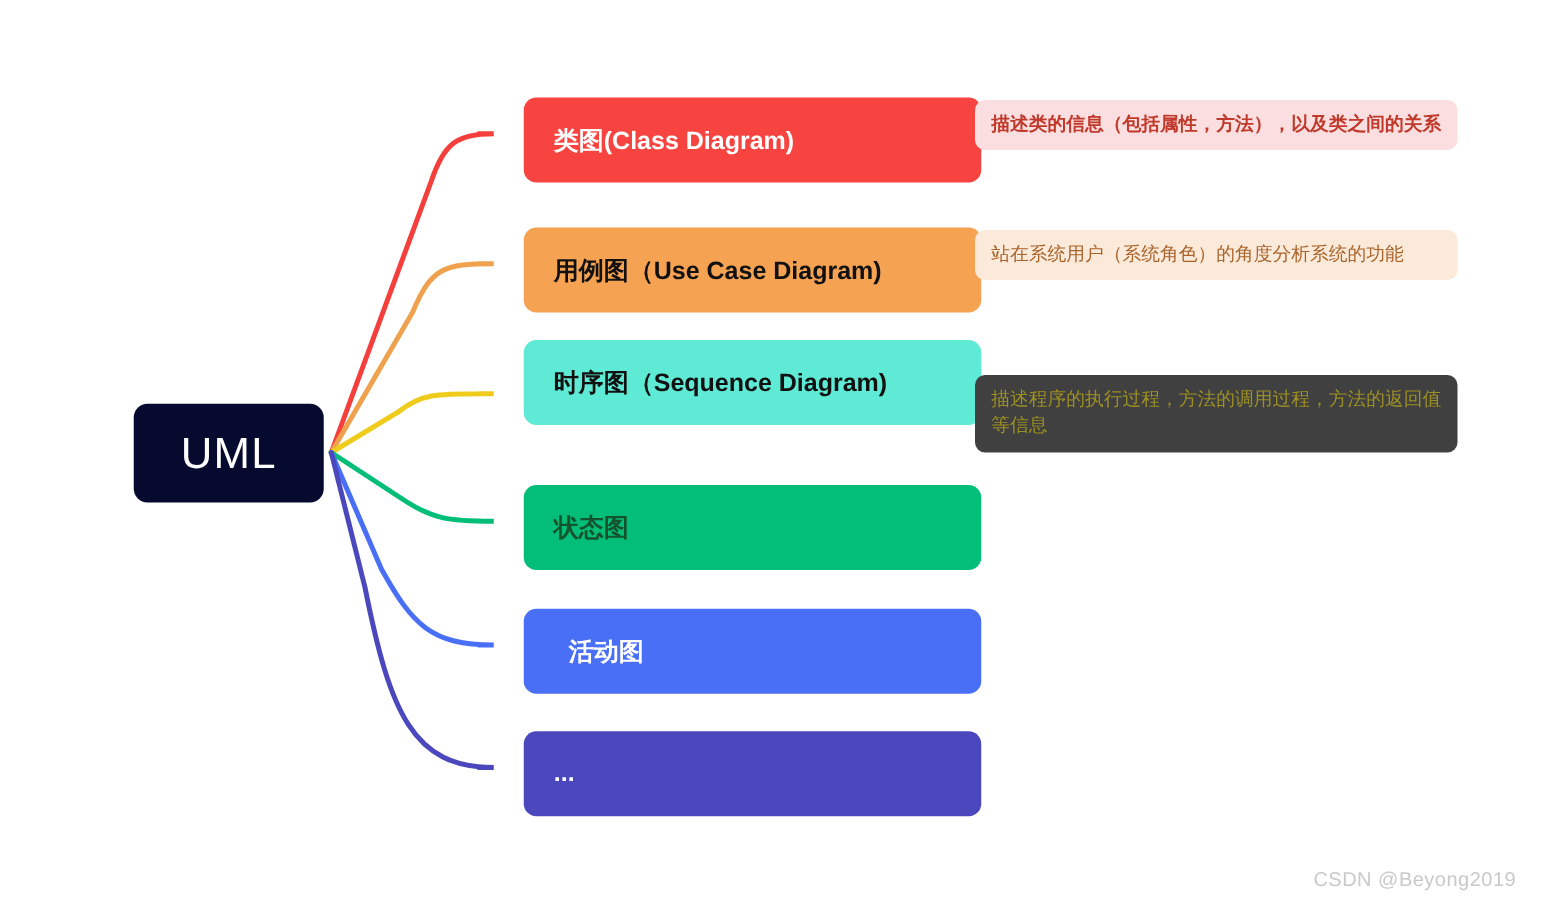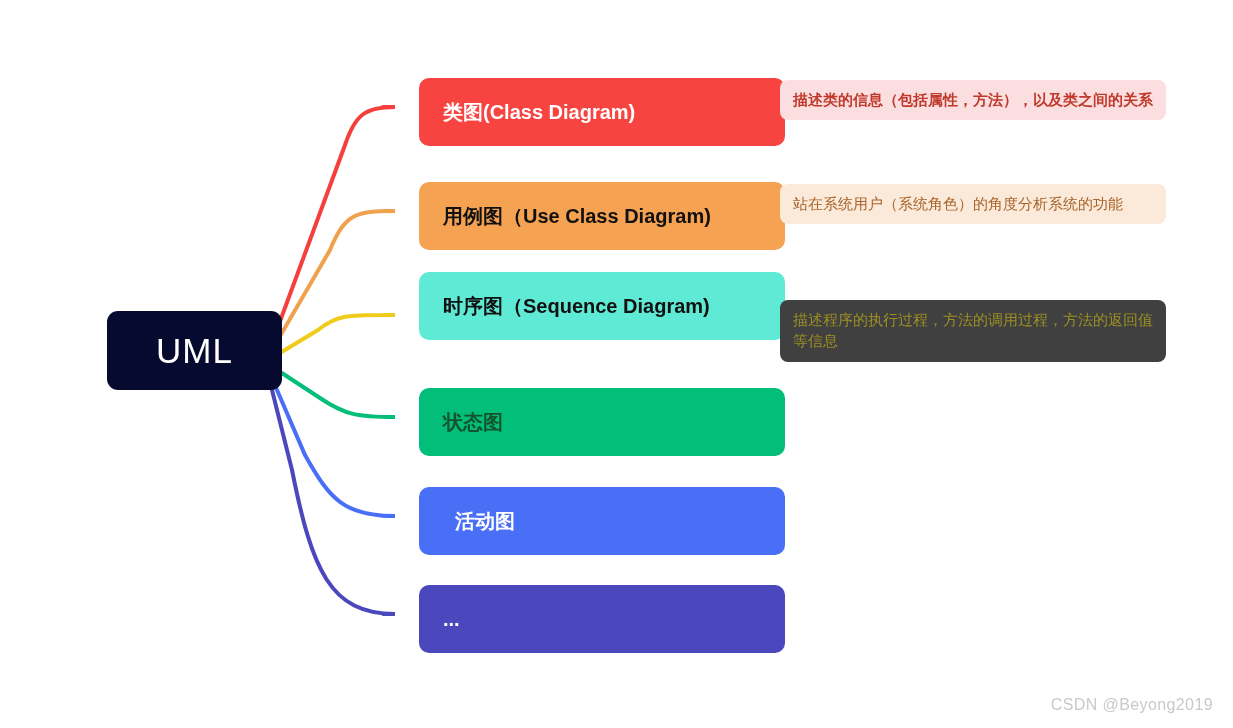--- a/index.html
+++ b/index.html
@@ -111,7 +111,7 @@
   </div>
 
   <div class="branch-node" style="top:182px;background:#F5A252;">
-    <span class="branch-label" style="color:#111111;">用例图（Use Class Diagram)</span>
+    <span class="branch-label" style="color:#111111;">用例图（Use Case Diagram)</span>
   </div>
   <div class="note-box" style="top:184px;background:#FBEADA;color:#A9642B;">
     <span>站在系统用户（系统角色）的角度分析系统的功能</span>

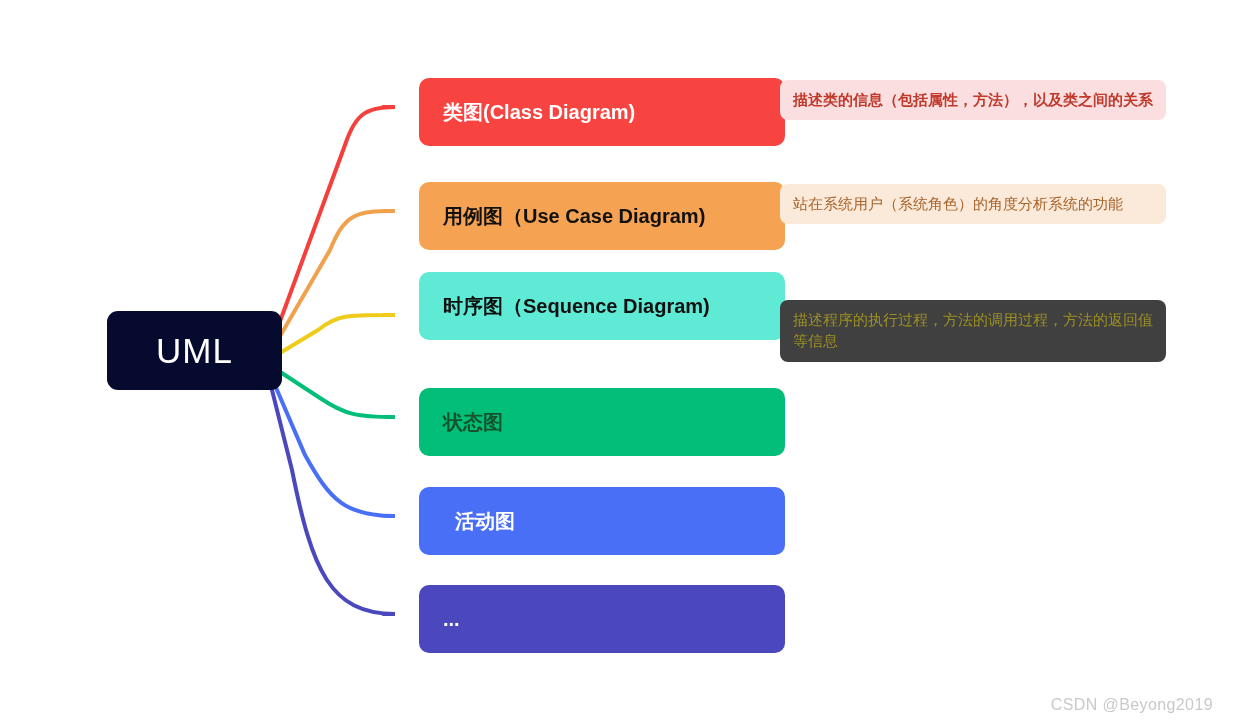--- a/index.html
+++ b/index.html
@@ -26,8 +26,8 @@
   .root-node {
     position: absolute;
     left: 107px;
-    top: 311px;
-    width: 175px;
+    top: 323px;
+    width: 152px;
     height: 79px;
     background: #040party;
     border-radius: 11px;

